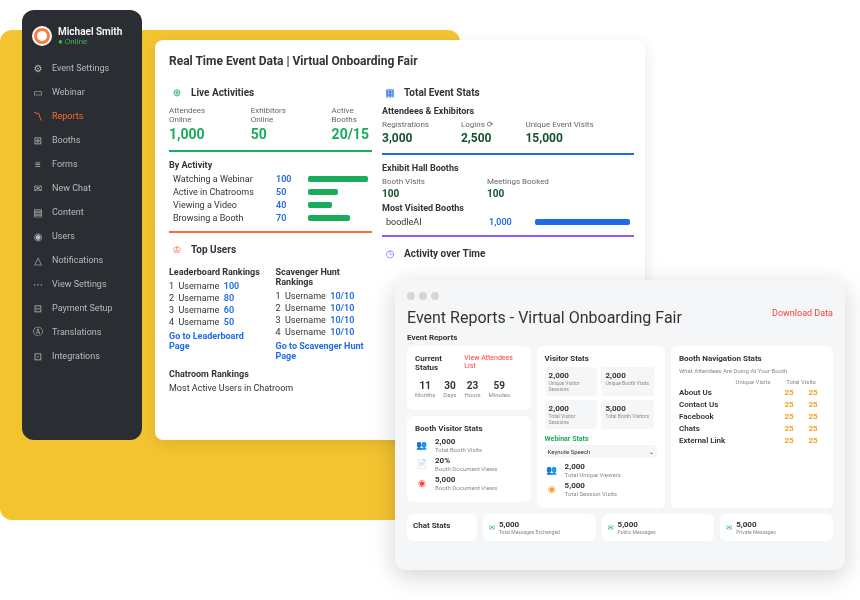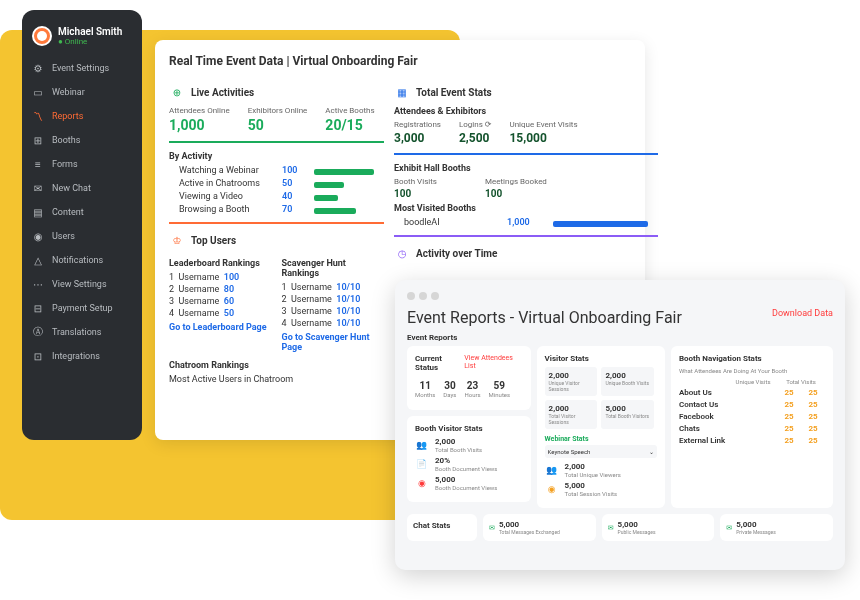--- a/index.html
+++ b/index.html
@@ -27,7 +27,7 @@
 .ico-purple{color:#8b5cf6}
 .sec-t{font-weight:700;font-size:10px}
 .sub-t{font-weight:700;font-size:9px;margin:4px 0}
-.stat-row{display:flex;gap:18px;margin:4px 0}
+.stat-row{display:flex;gap:32px;margin:4px 0}
 .stat-l{font-size:8px;color:#666;margin-bottom:2px}
 .stat-v{font-size:14px;font-weight:700}
 .v-green{color:#1aab5b}

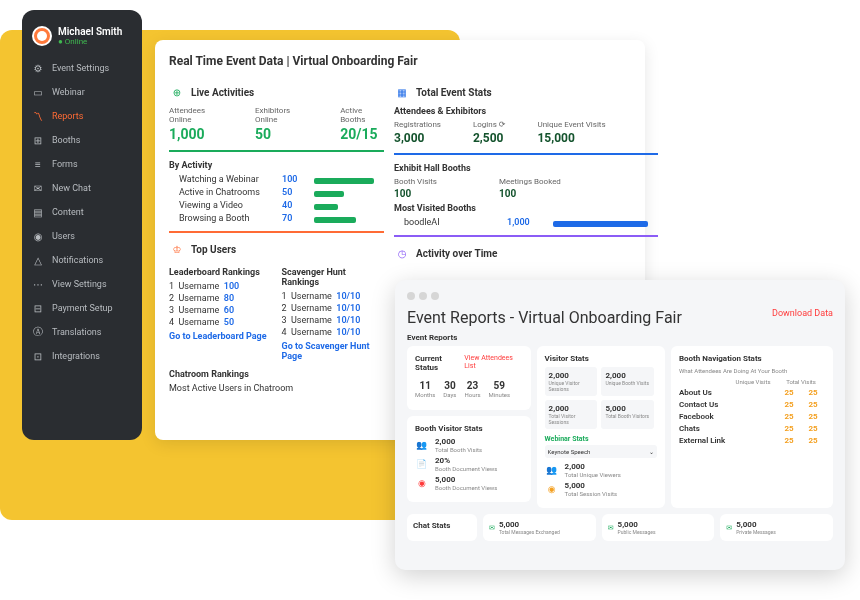--- a/index.html
+++ b/index.html
@@ -36,7 +36,7 @@
 .d-blue{border-color:#1e6ae7}
 .d-orange{border-color:#ff6b35}
 .d-purple{border-color:#8b5cf6}
-.act-row{display:flex;align-items:flex-end;gap:8px;font-size:9px;margin:3px 10px}
+.act-row{display:flex;align-items:center;gap:8px;font-size:9px;margin:3px 4px}
 .act-l{flex:0 0 95px}
 .act-v{color:#1e6ae7;font-weight:600;width:24px}
 .bar{height:6px;background:#1aab5b;border-radius:2px}

